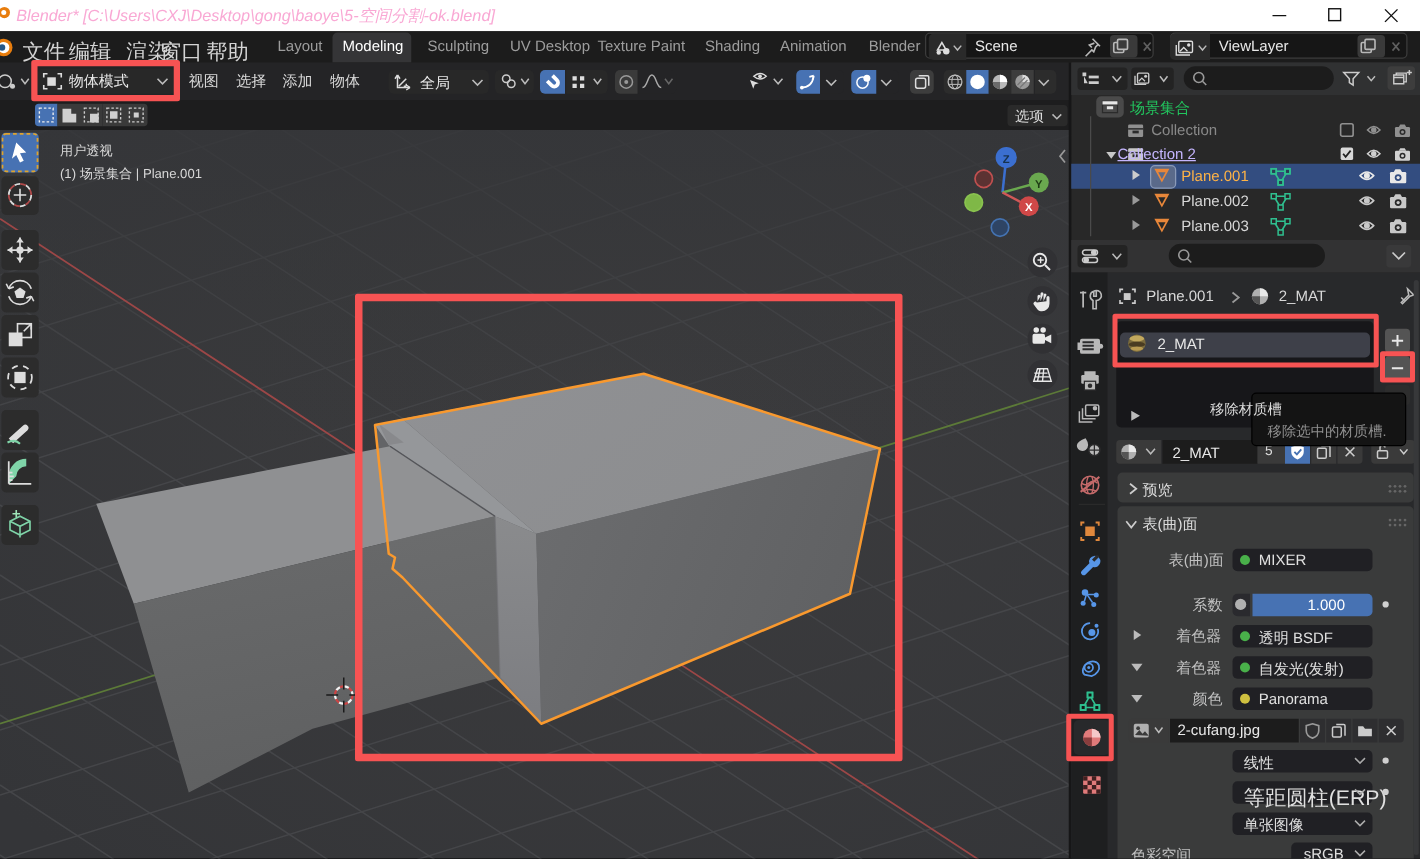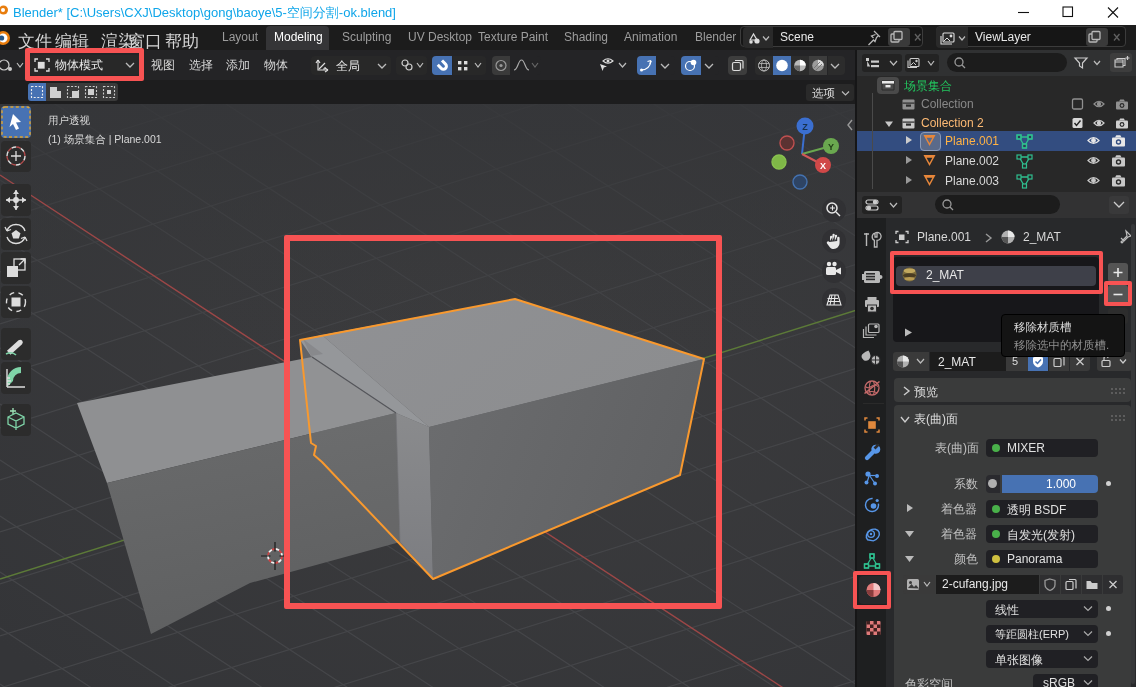--- a/index.html
+++ b/index.html
@@ -7,7 +7,7 @@
        font-family:"Liberation Sans",sans-serif;background:#1c1c1c;}
   .abs{position:absolute;}
   .titlebar{left:0;top:0;width:1136px;height:25px;background:#ffffff;color:#000;}
-  .title-text{left:13px;top:4px;font-size:13px;color:#0ea5e9;}
+  .title-text{left:13px;top:4px;font-size:13px;color:#f9a8d4;font-style:italic;}
   .topbar{left:0;top:25px;width:1136px;height:25px;background:#1c1c1c;}
   .menu{top:30px;font-size:17px;color:#d4d4d4;}
   .wstab{top:30px;font-size:12px;color:#9d9d9d;}

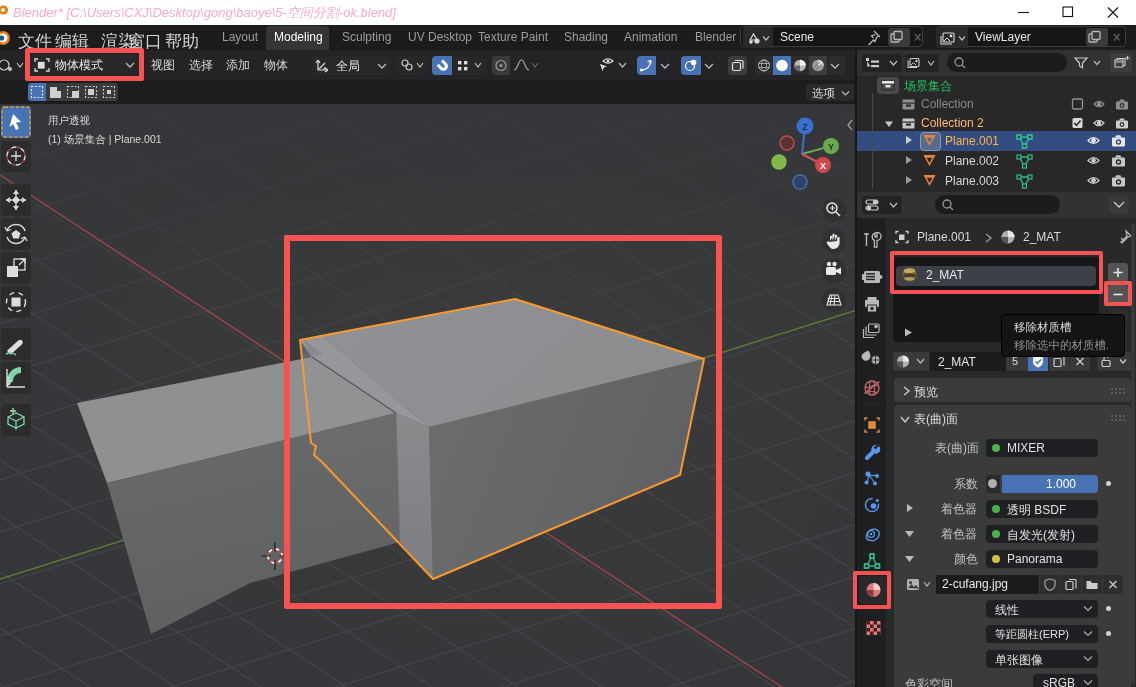--- a/index.html
+++ b/index.html
@@ -568,7 +568,7 @@
           <rect x="5" y="6.5" width="5" height="2.2" fill="#2b2b2b"></rect>
         </g>
       </svg>
-    <div class="abs" style="left:921px;top:116px;font-size:12px;color:#fdba74;">Collection 2</div>
+    <div class="abs" style="left:894px;top:116px;font-size:12px;color:#c4b5fd;text-decoration:underline;">Collection 2</div>
     <svg class="abs" style="left:1070px;top:116px" width="60" height="14" viewBox="0 0 60 14">
       <rect x="2.5" y="2" width="10" height="10" rx="1.5" fill="#d8d8d8"></rect>
         <path d="M4.5 7 l2 2.5 4-5" stroke="#222" stroke-width="1.4" fill="none"></path>

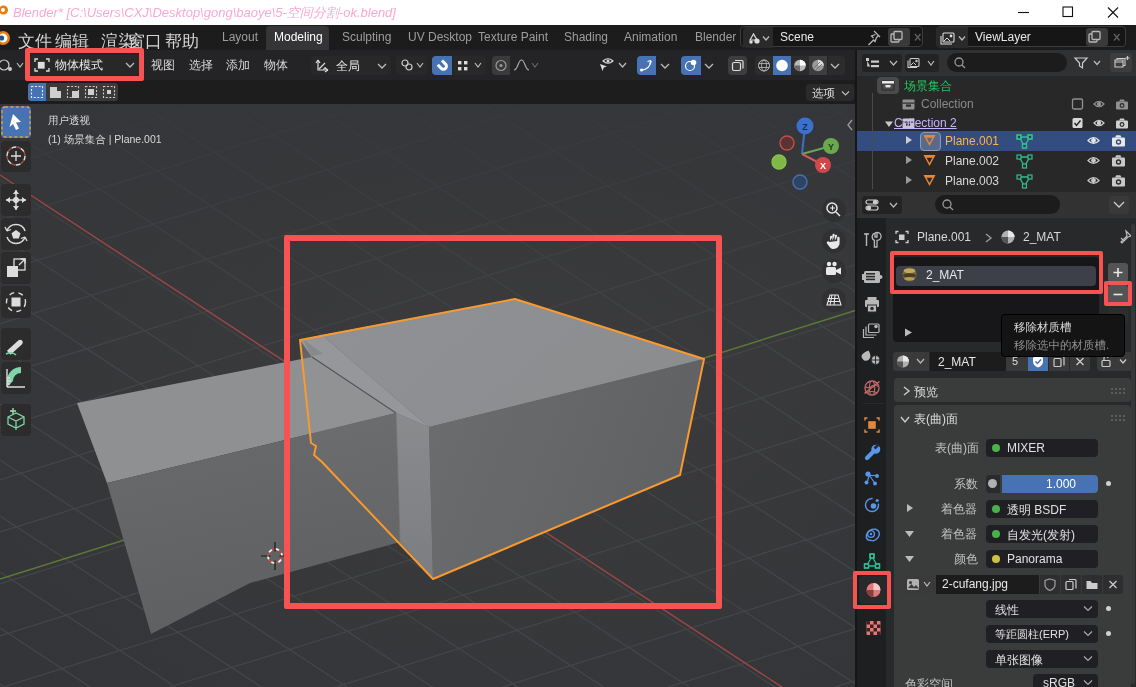--- a/index.html
+++ b/index.html
@@ -901,7 +901,7 @@
       </svg>
 
     <div class="abs" style="left:1001px;top:314px;width:122px;height:41px;background:#141414;border:1px solid #000;border-radius:4px;z-index:60;"></div>
-    <div class="abs" style="left:1014px;top:320px;font-size:11.5px;color:#dddddd;z-index:61;font-family:Liberation Mono, monospace;">移除材质槽</div>
+    <div class="abs" style="left:968px;top:320px;font-size:11.5px;color:#dddddd;z-index:61;font-family:Liberation Mono, monospace;">移除材质槽</div>
     <div class="abs" style="left:1014px;top:338px;font-size:11.5px;color:#909090;z-index:61;">移除选中的材质槽.</div>
 
     <div class="abs" style="left:894px;top:378px;width:237px;height:24px;background:#3a3b3b;border-radius:4px;"></div>

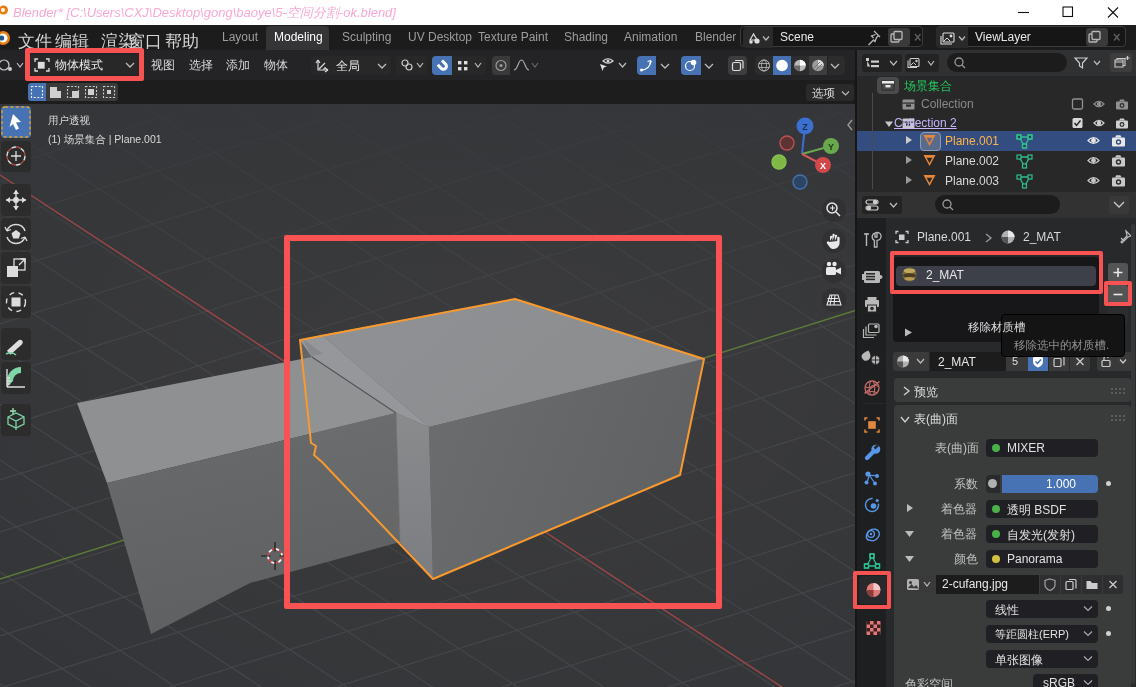--- a/index.html
+++ b/index.html
@@ -1012,7 +1012,7 @@
         </svg>
       <div class="abs" style="left:1106px;top:606px;width:5px;height:5px;border-radius:50%;background:#d0d0d0;"></div>
       <div class="abs" style="left:986px;top:625px;width:112px;height:18px;background:#202024;border-radius:4px;"></div>
-      <div class="abs" style="left:995px;top:627px;font-size:11px;color:#e0e0e0;text-align:center;">等距圆柱(ERP)</div>
+      <div class="abs" style="left:995px;top:627px;font-size:17px;color:#e0e0e0;text-align:center;">等距圆柱(ERP)</div>
       <svg class="abs" style="left:1082px;top:630px" width="12" height="8" viewBox="0 0 12 8">
           <path d="M2 1.5 l4 4 4-4" stroke="#aaa" stroke-width="1.2" fill="none"></path>
         </svg>

